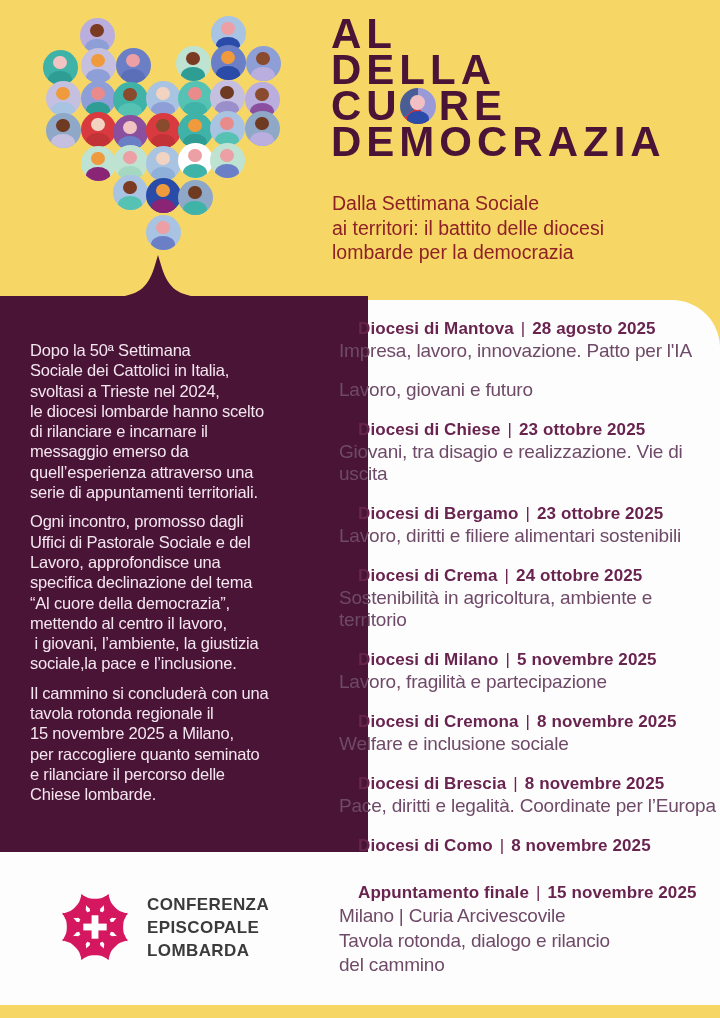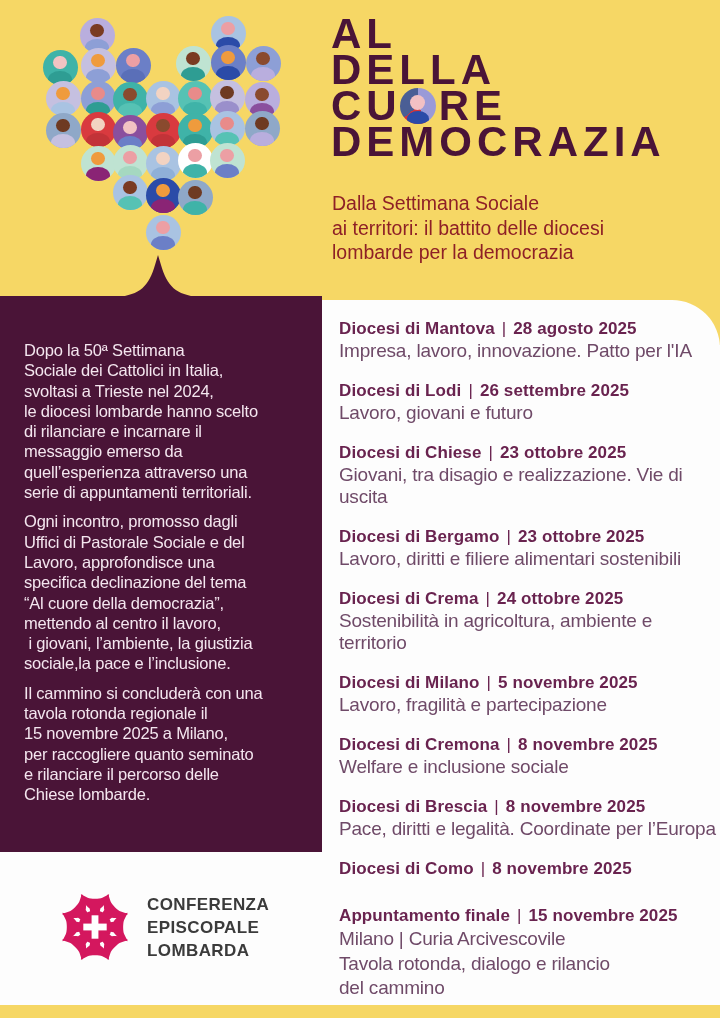--- a/index.html
+++ b/index.html
@@ -55,7 +55,7 @@
   
   .events{position:absolute;left:339px;top:317px;width:378px;}
   .event{margin-bottom:17px;}
-  .ev-title{font-size:17px;font-weight:bold;color:var(--ev-title);line-height:23px;letter-spacing:0.1px;}
+  .ev-title{font-size:17px;font-weight:bold;color:var(--ev-title);line-height:23px;letter-spacing:0.1px;margin-left:19px;}
   .ev-sep{font-weight:normal;padding:0 7px;}
   .ev-theme{font-size:19px;color:var(--ev-theme);line-height:22px;letter-spacing:-0.2px;white-space:pre-line;}
   .event-final{margin-top:24px;}

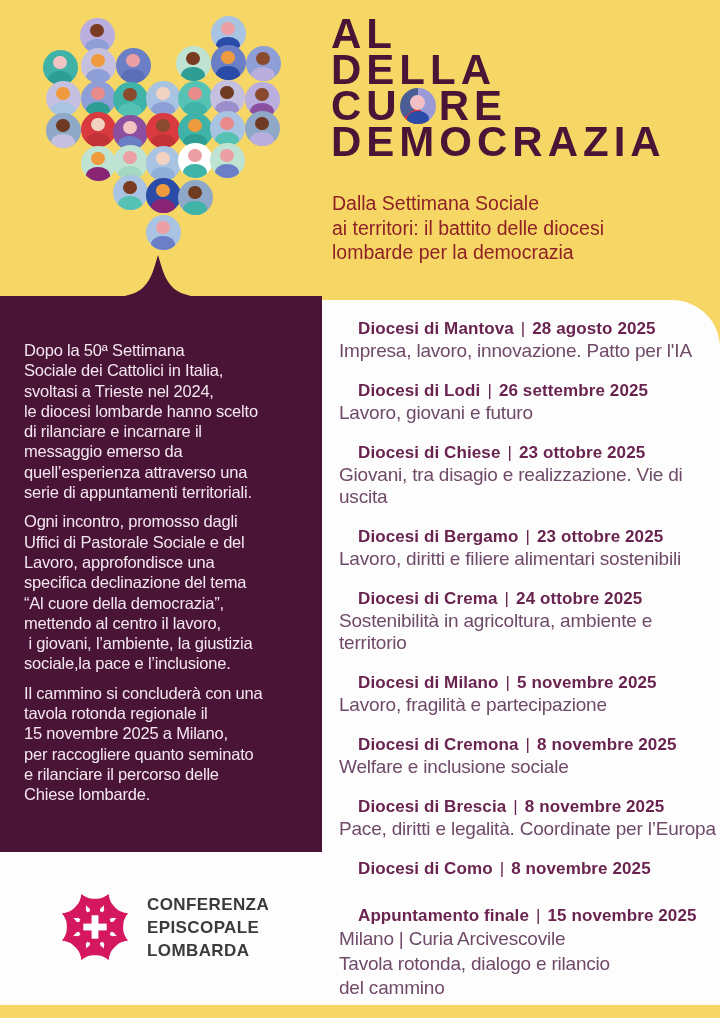--- a/index.html
+++ b/index.html
@@ -24,9 +24,9 @@
 
   
   .purple-panel{
-    position:absolute;left:0;top:296px;width:322px;height:556px;
+    position:absolute;left:0;top:296px;width:368px;height:556px;
     background:var(--plum);color:var(--panel-text);
-    box-sizing:border-box;padding:44px 20px 0 24px;
+    box-sizing:border-box;padding:44px 20px 0 30px;
   }
   .purple-panel p{
     margin:0 0 9px 0;font-size:16.5px;line-height:20.3px;

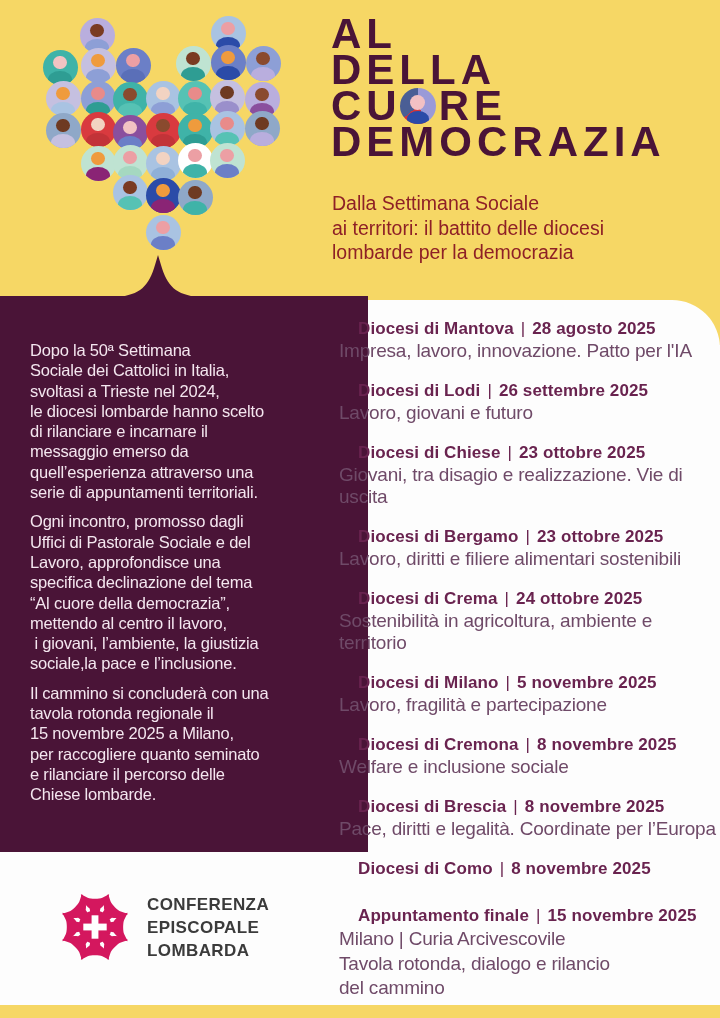--- a/index.html
+++ b/index.html
@@ -266,7 +266,6 @@
     </div>
 
     <div class="event">
-      <div class="ev-title"><span class="ev-name">Diocesi di Lodi</span><span class="ev-sep">|</span><span class="ev-date">26 settembre 2025</span></div>
       <div class="ev-theme">Lavoro, giovani e futuro</div>
     </div>
 

